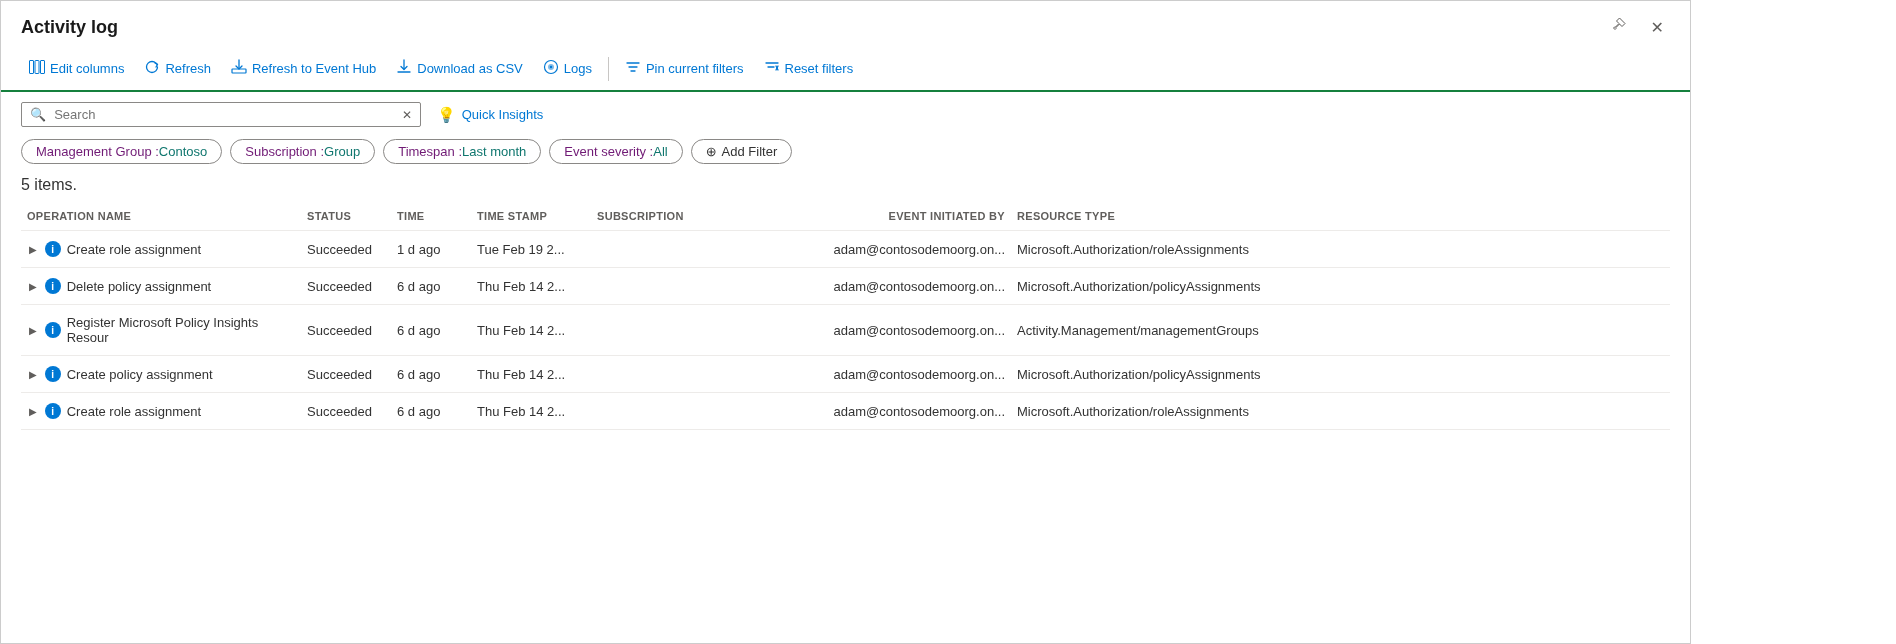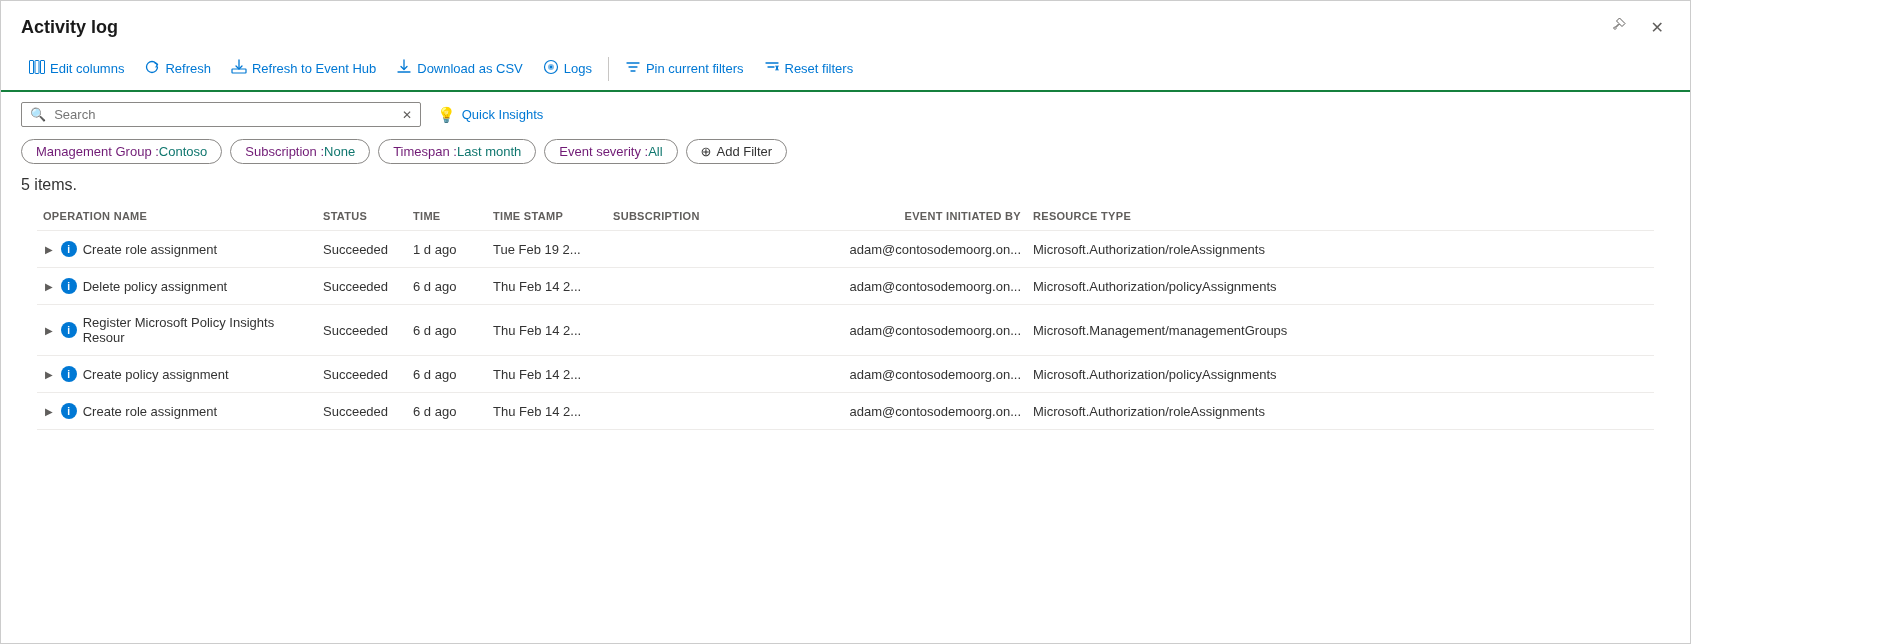--- a/index.html
+++ b/index.html
@@ -151,7 +151,7 @@
     </button>
     <button class="filter-chip">
       <span class="filter-key">Subscription :</span>
-      <span class="filter-val">None</span>
+      <span class="filter-val">Group</span>
     </button>
     <button class="filter-chip">
       <span class="filter-key">Timespan :</span>

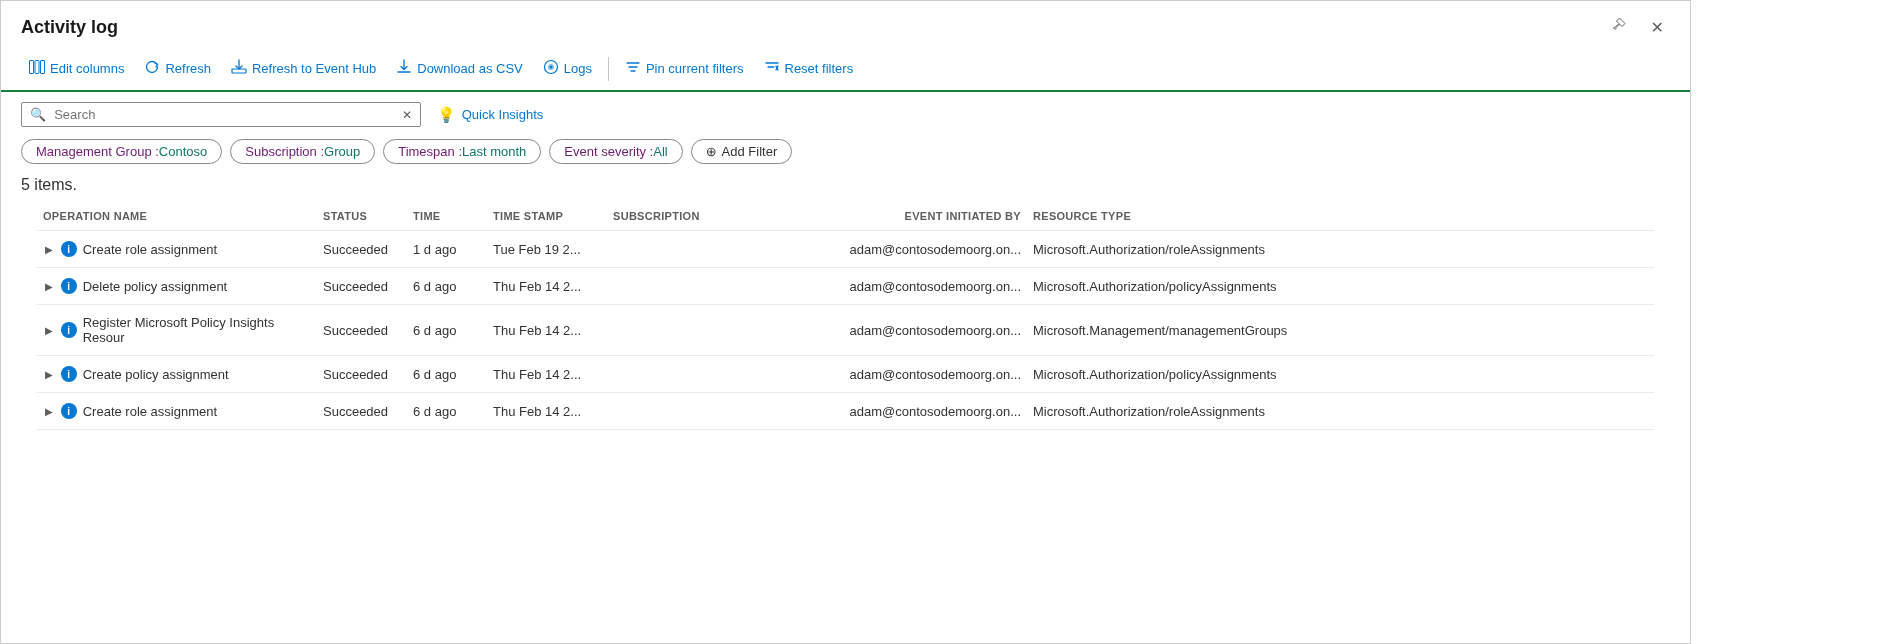--- a/index.html
+++ b/index.html
@@ -24,7 +24,7 @@
     .filter-chip .filter-val { font-weight: 400; color: #0f766e; }
     .add-filter-btn { display: flex; align-items: center; gap: 5px; border: 1px solid #8a8886; border-radius: 16px; padding: 4px 14px; font-size: 13px; cursor: pointer; background: #fff; color: #333; }
     .items-count { padding: 4px 20px 8px; font-size: 16px; color: #333; }
-    .table-container { padding: 0 36px; }
+    .table-container { padding: 0 20px; }
     table { width: 100%; border-collapse: collapse; }
     thead tr { border-bottom: 1px solid #edebe9; }
     thead th { text-align: left; font-size: 11px; font-weight: 600; color: #605e5c; padding: 8px 6px; text-transform: uppercase; letter-spacing: 0.3px; }

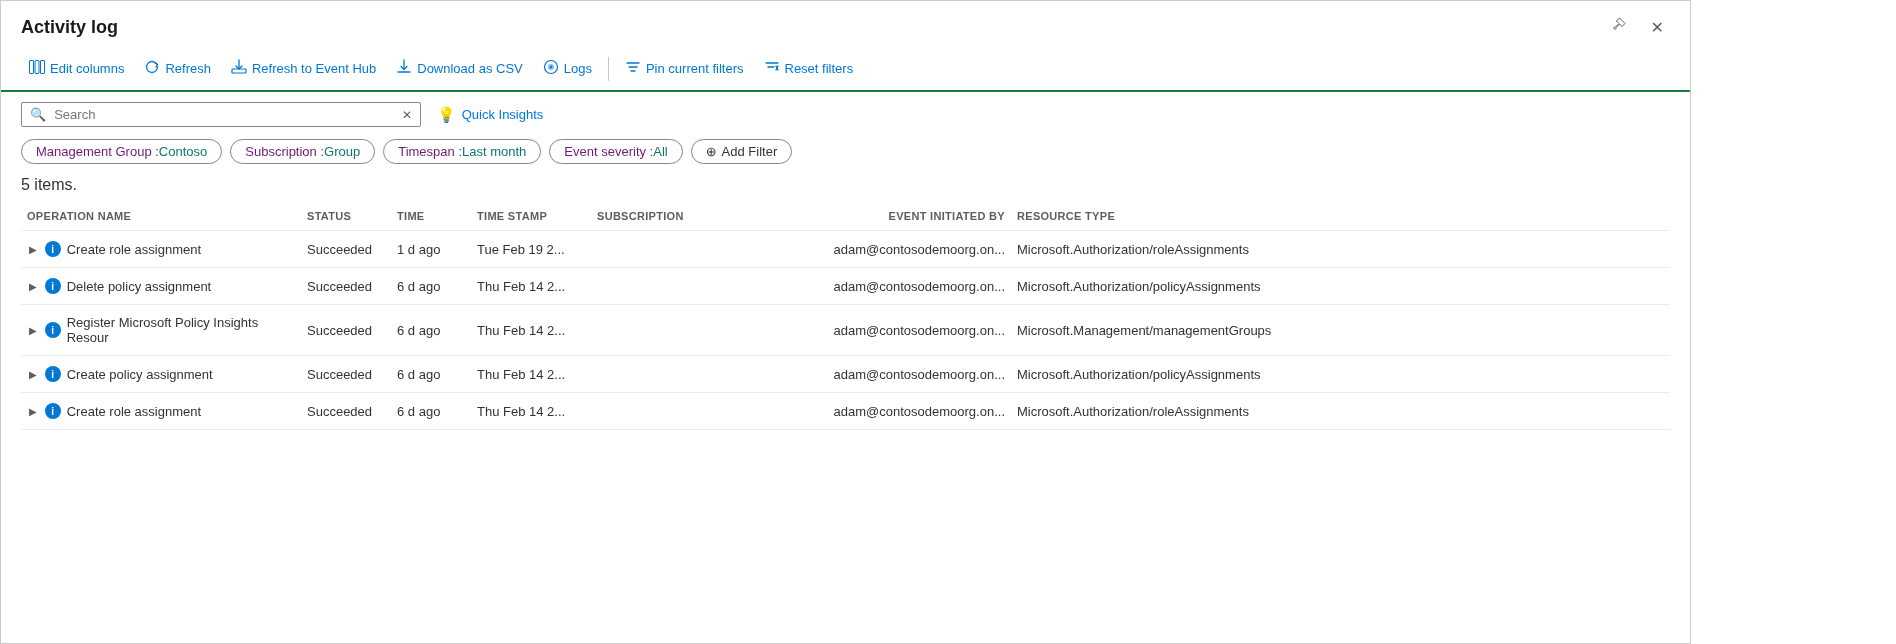--- a/index.html
+++ b/index.html
@@ -228,7 +228,7 @@
     <td class="col-timestamp">Thu Feb 14 2...</td>
     <td class="col-subscription"></td>
     <td class="col-initiated">adam@contosodemoorg.on...</td>
-    <td class="col-resource">Microsoft.Management/managementGroups</td>
+    <td class="col-resource">Activity.Management/managementGroups</td>
   </tr>
           <tr>
     <td class="col-op">

